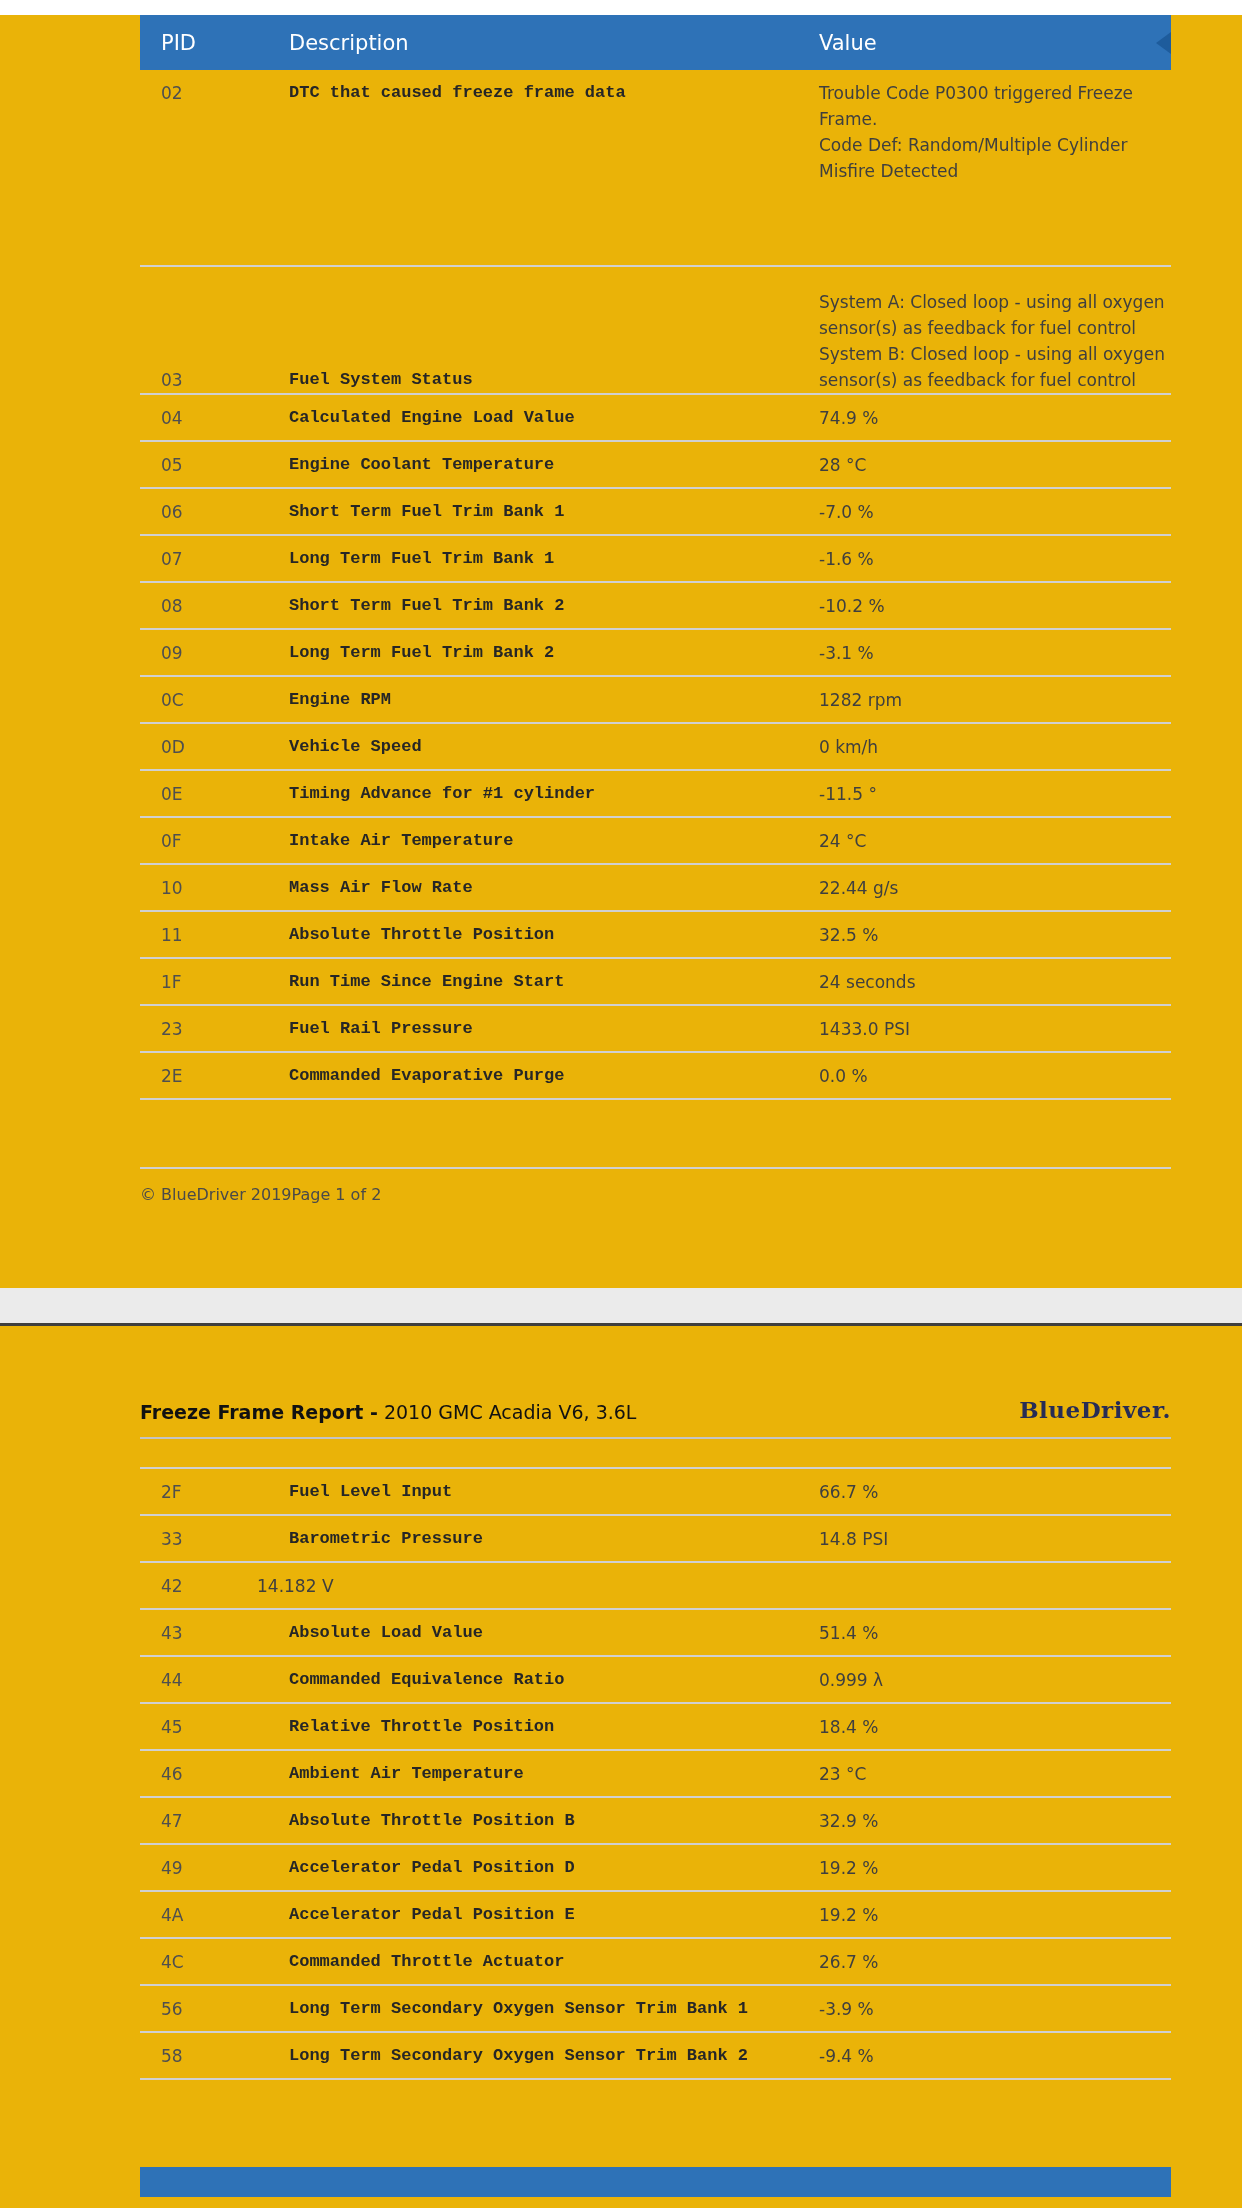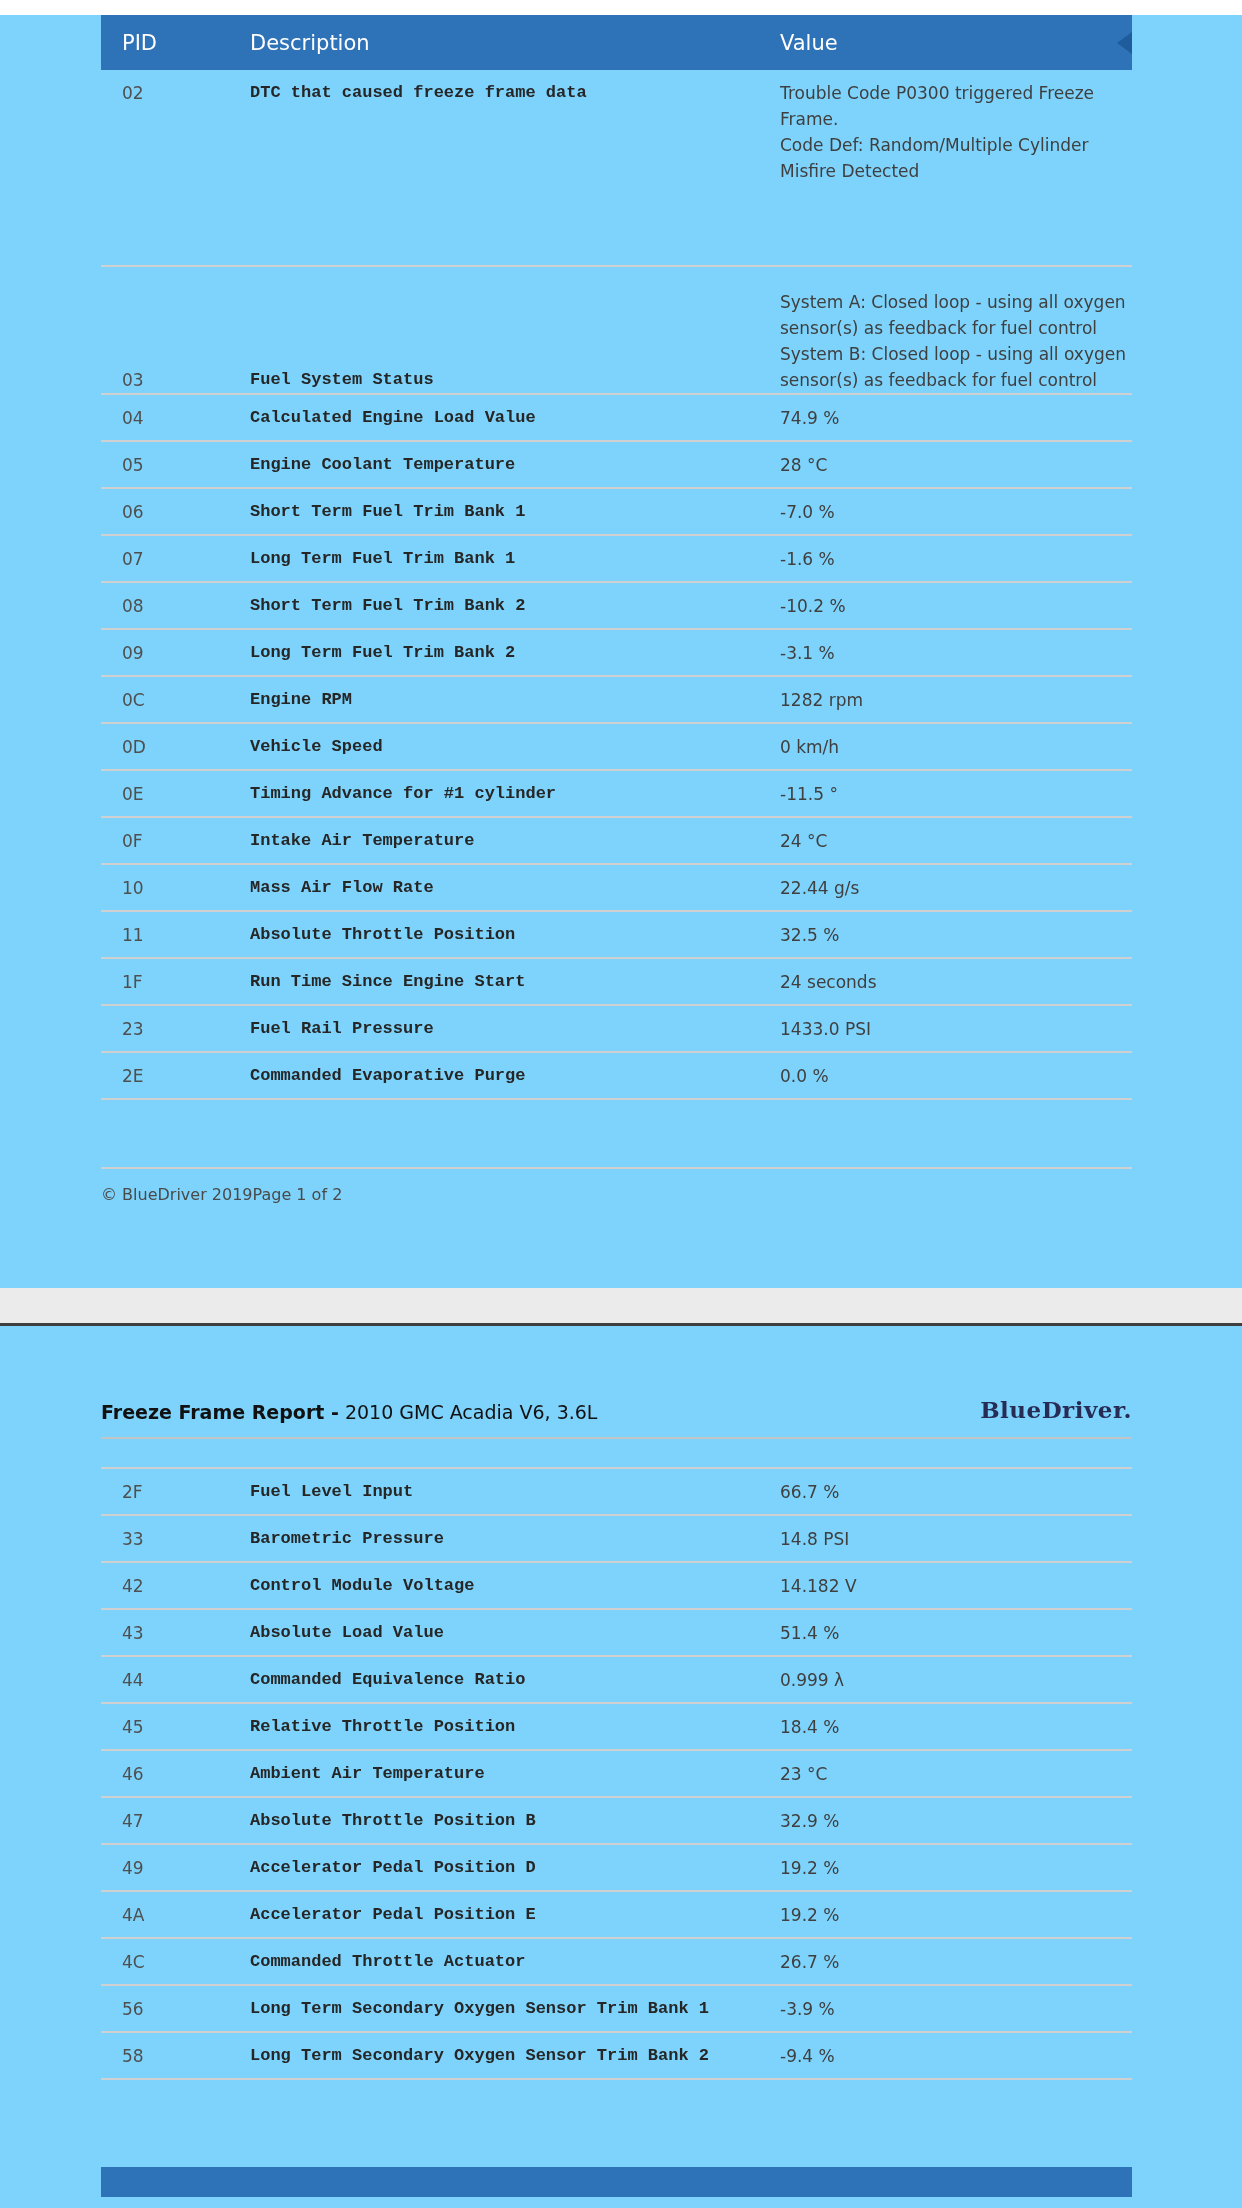--- a/index.html
+++ b/index.html
@@ -10,7 +10,7 @@
     color:#2b2b2b;
     overflow:hidden;
   }
-  .page { background:#7dd3fc; }
+  .page { background:#eab308;padding-left:39px; }
   .content { width:1031px; margin-left:101px; }
 
   .page1 { height:1273px; }

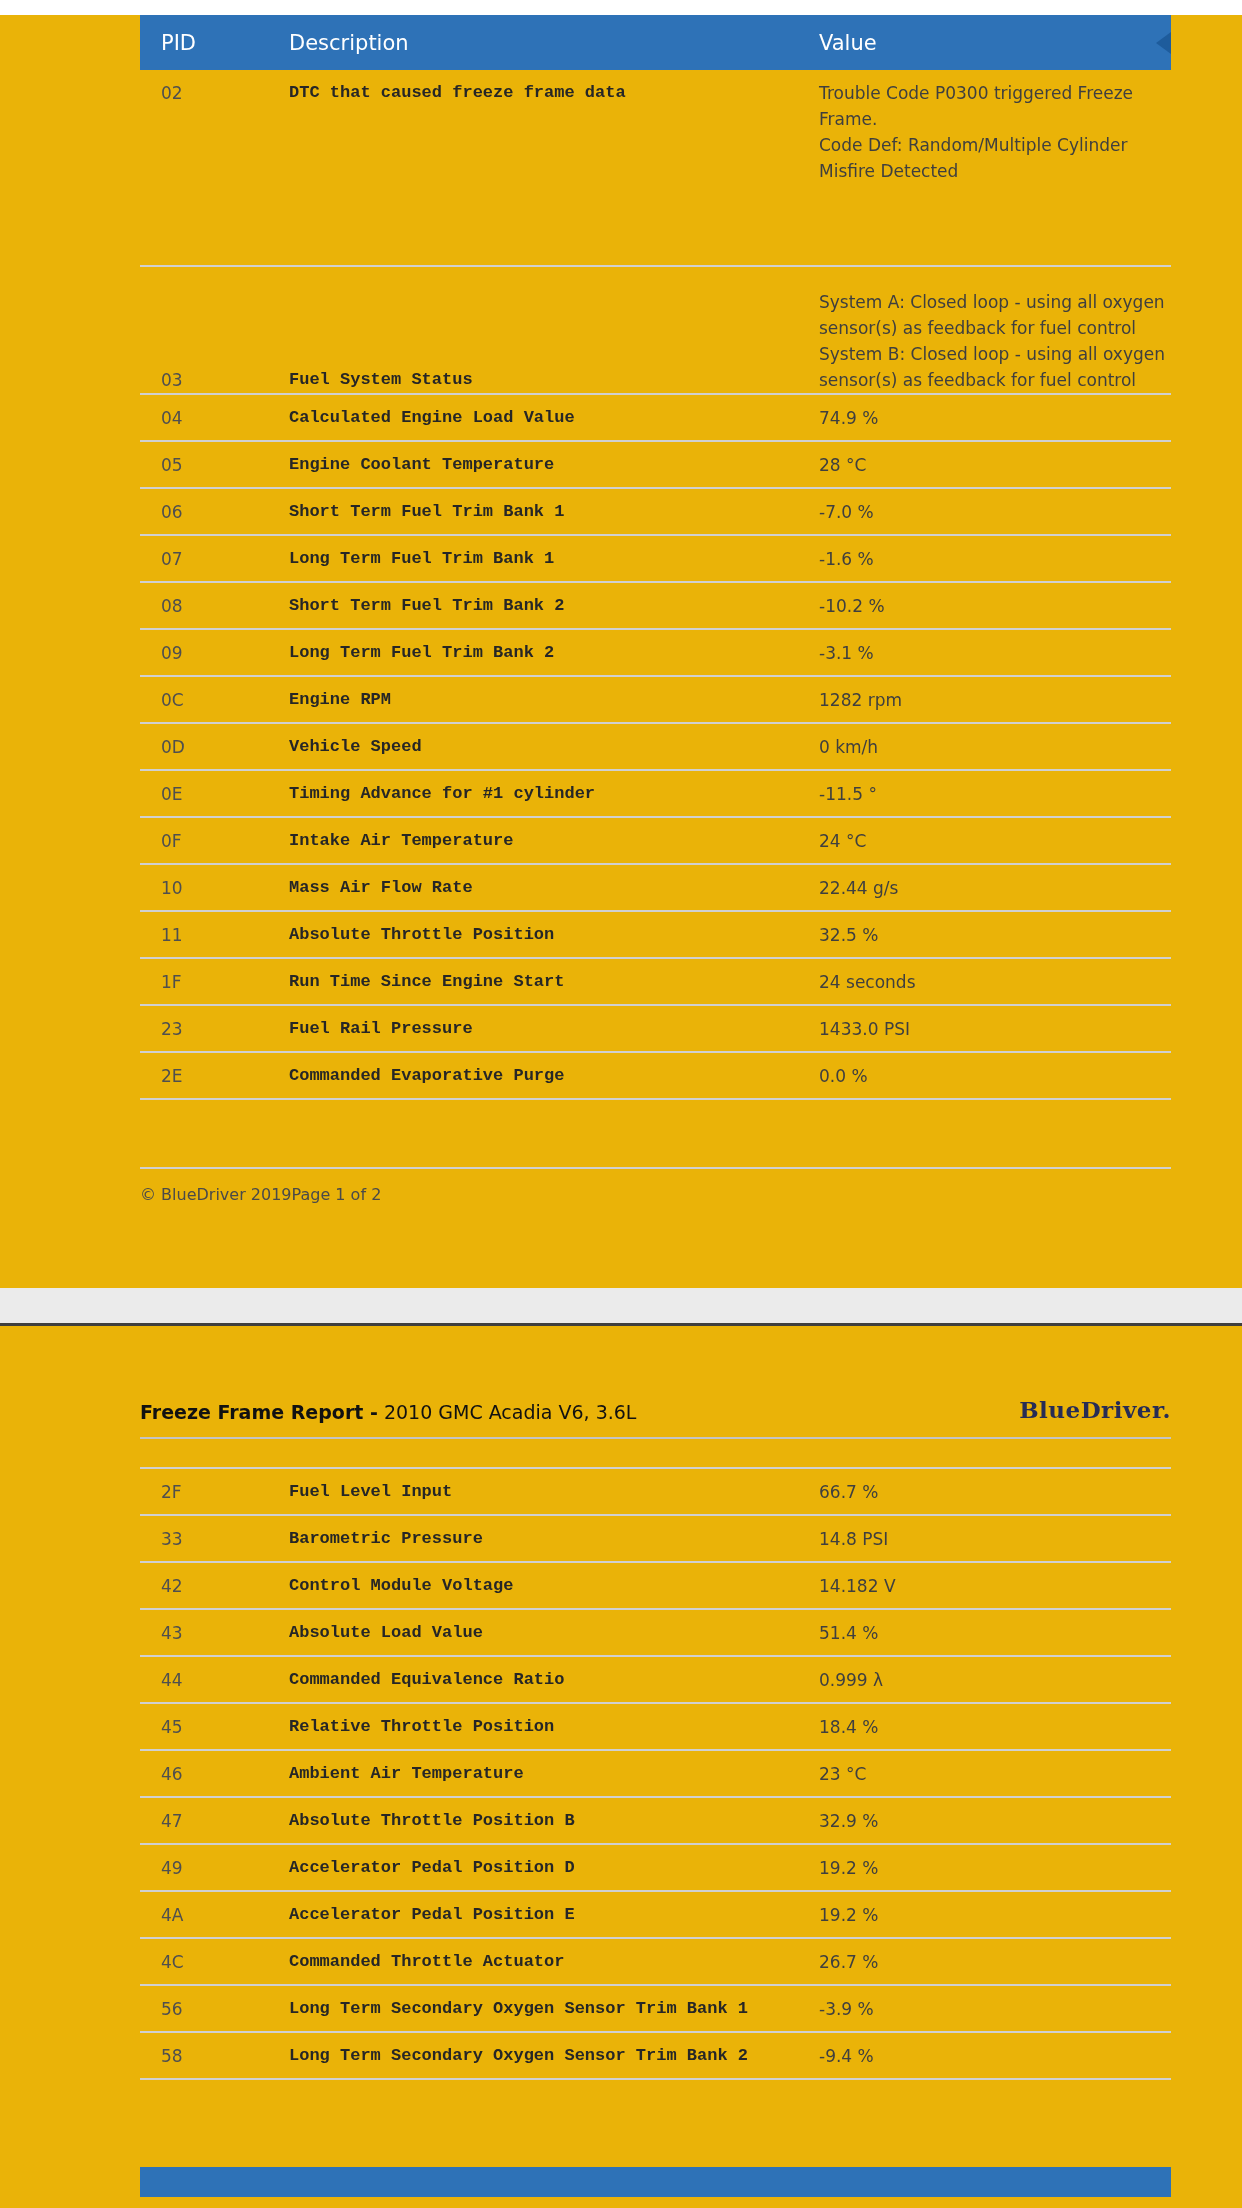--- a/index.html
+++ b/index.html
@@ -254,7 +254,6 @@
 
   <div class="row">
     <span class="col-pid">42</span>
-    <span class="col-desc">Control Module Voltage</span>
     <span class="col-val">14.182 V</span>
   </div>
 

